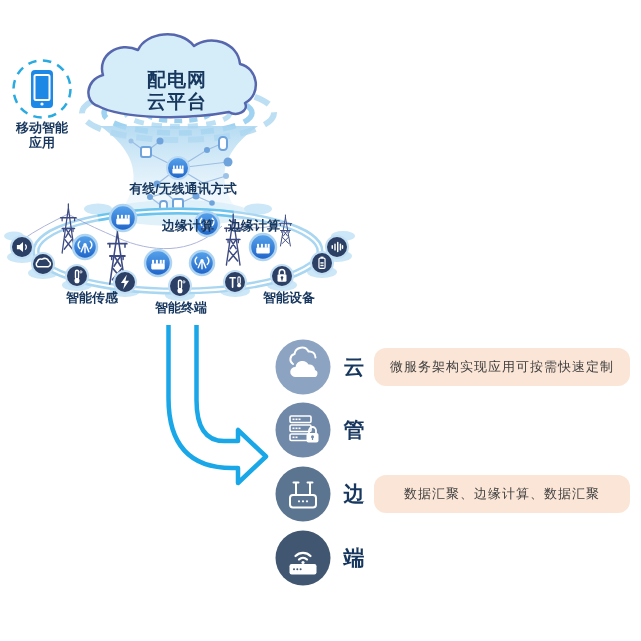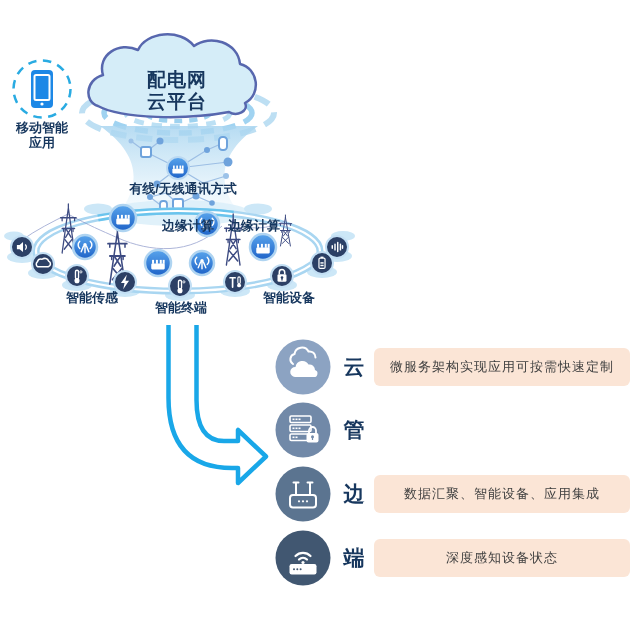--- a/index.html
+++ b/index.html
@@ -17,7 +17,7 @@
   .legend-key{margin-left:10px;width:26px;text-align:center;
               font-size:21px;font-weight:bold;color:#17375E;}
   .legend-box{margin-left:7px;width:256px;height:38px;background:#FBE5D6;
-              border-radius:6px;display:flex;align-items:center;justify-content:center;}
+              border-radius:12px;display:flex;align-items:center;justify-content:center;}
   .legend-box span{font-size:13px;color:#404040;letter-spacing:1px;}
 
   .t-navy{fill:#17375E;font-weight:bold;}

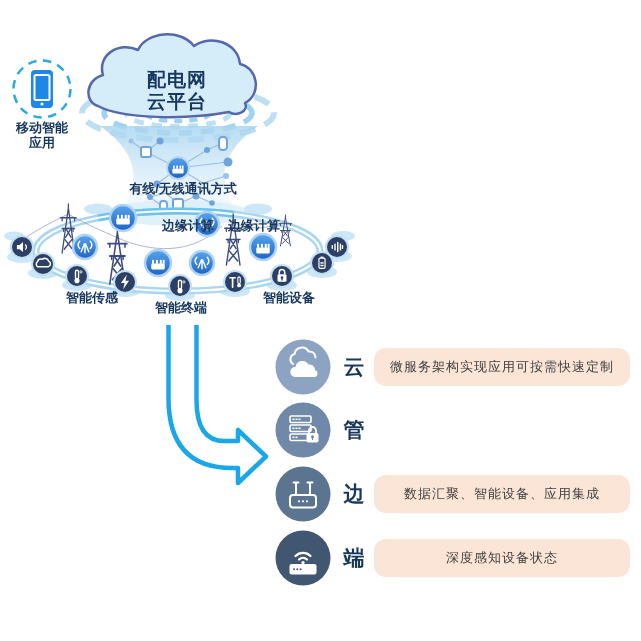--- a/index.html
+++ b/index.html
@@ -316,7 +316,7 @@
     </svg>
     <span class="legend-key">边</span>
     <div class="legend-box">
-      <span>数据汇聚、智能设备、应用集成</span>
+      <span>数据汇聚、边缘计算、数据汇聚</span>
     </div>
   </div>
 

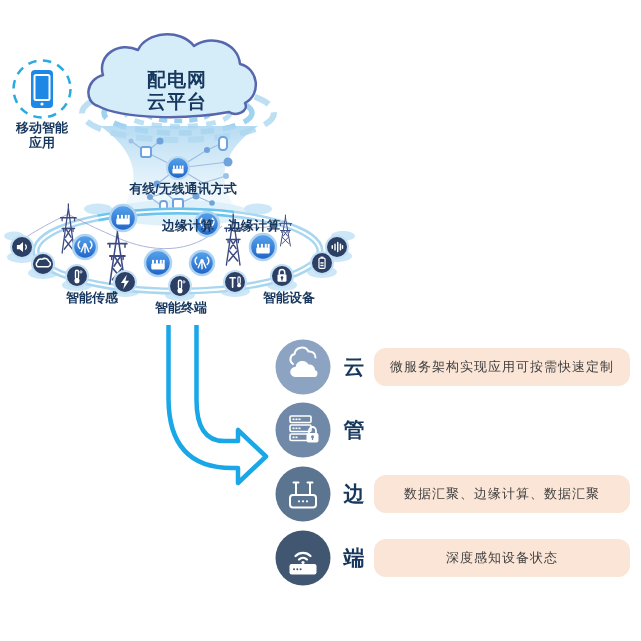--- a/index.html
+++ b/index.html
@@ -332,9 +332,6 @@
         <circle cx="25.6" cy="39.3" r="1" fill="#415771"></circle>
     </svg>
     <span class="legend-key">端</span>
-    <div class="legend-box">
-      <span>深度感知设备状态</span>
-    </div>
   </div>
 
 </div>

